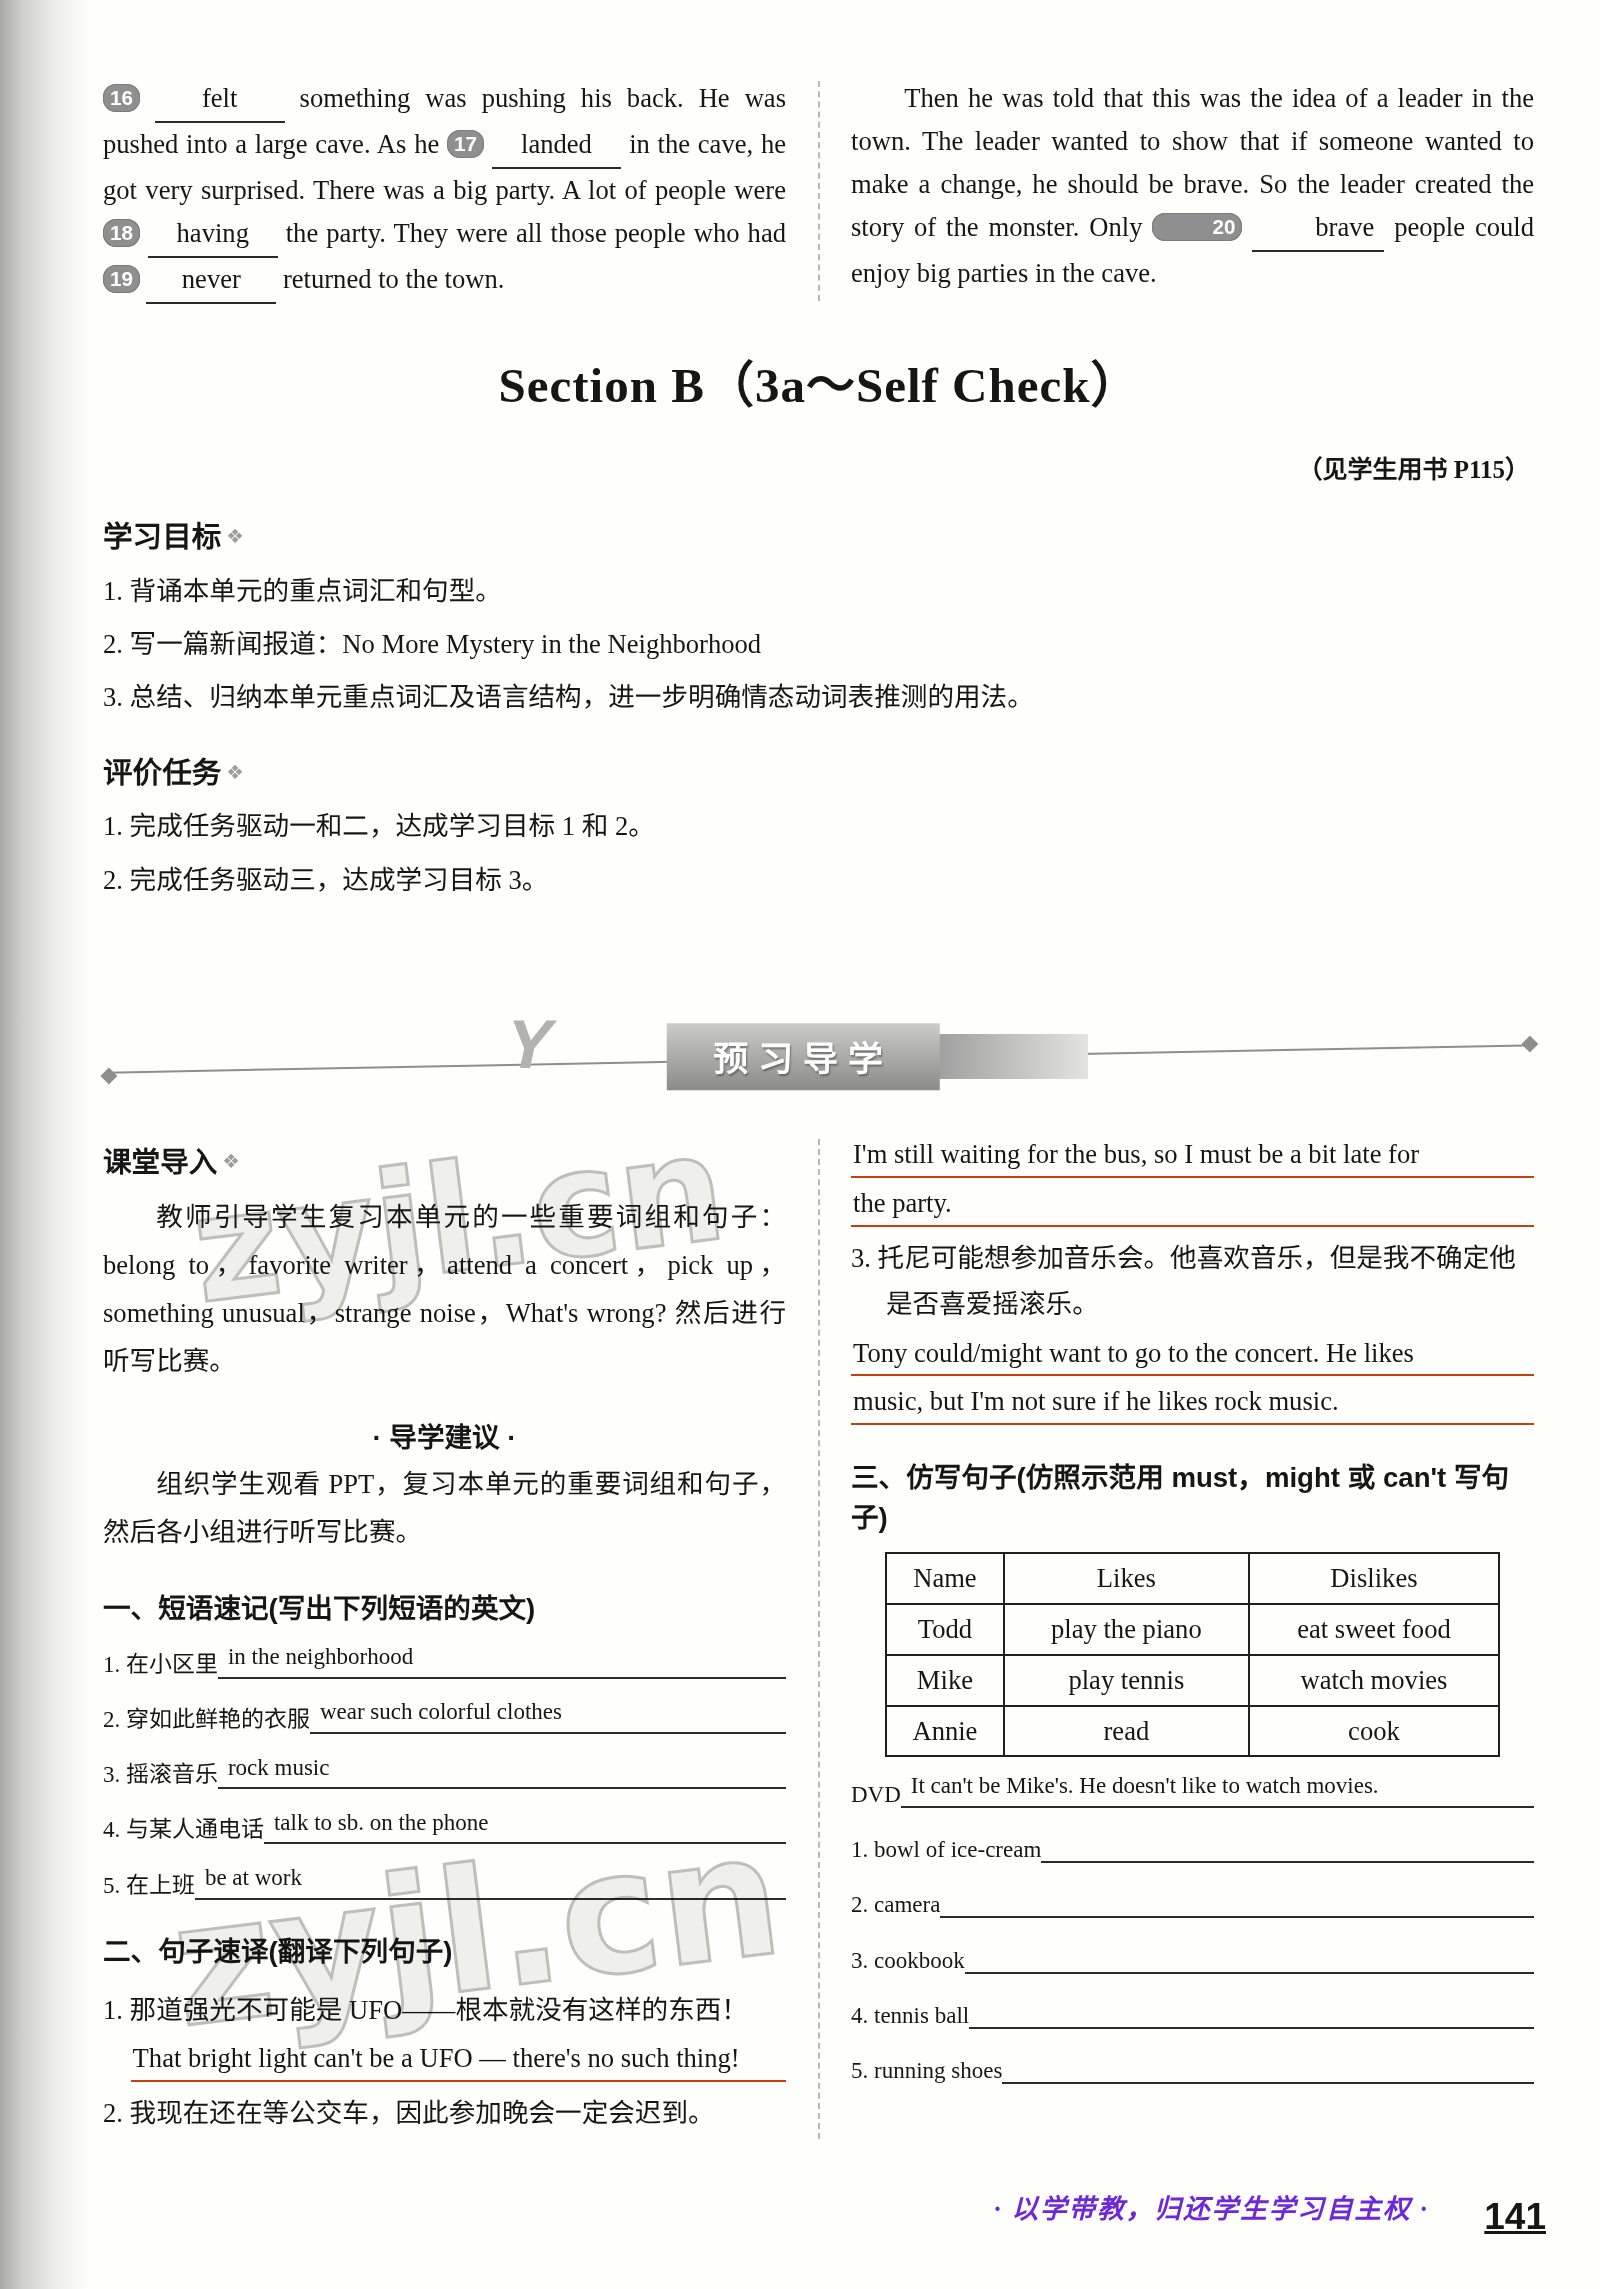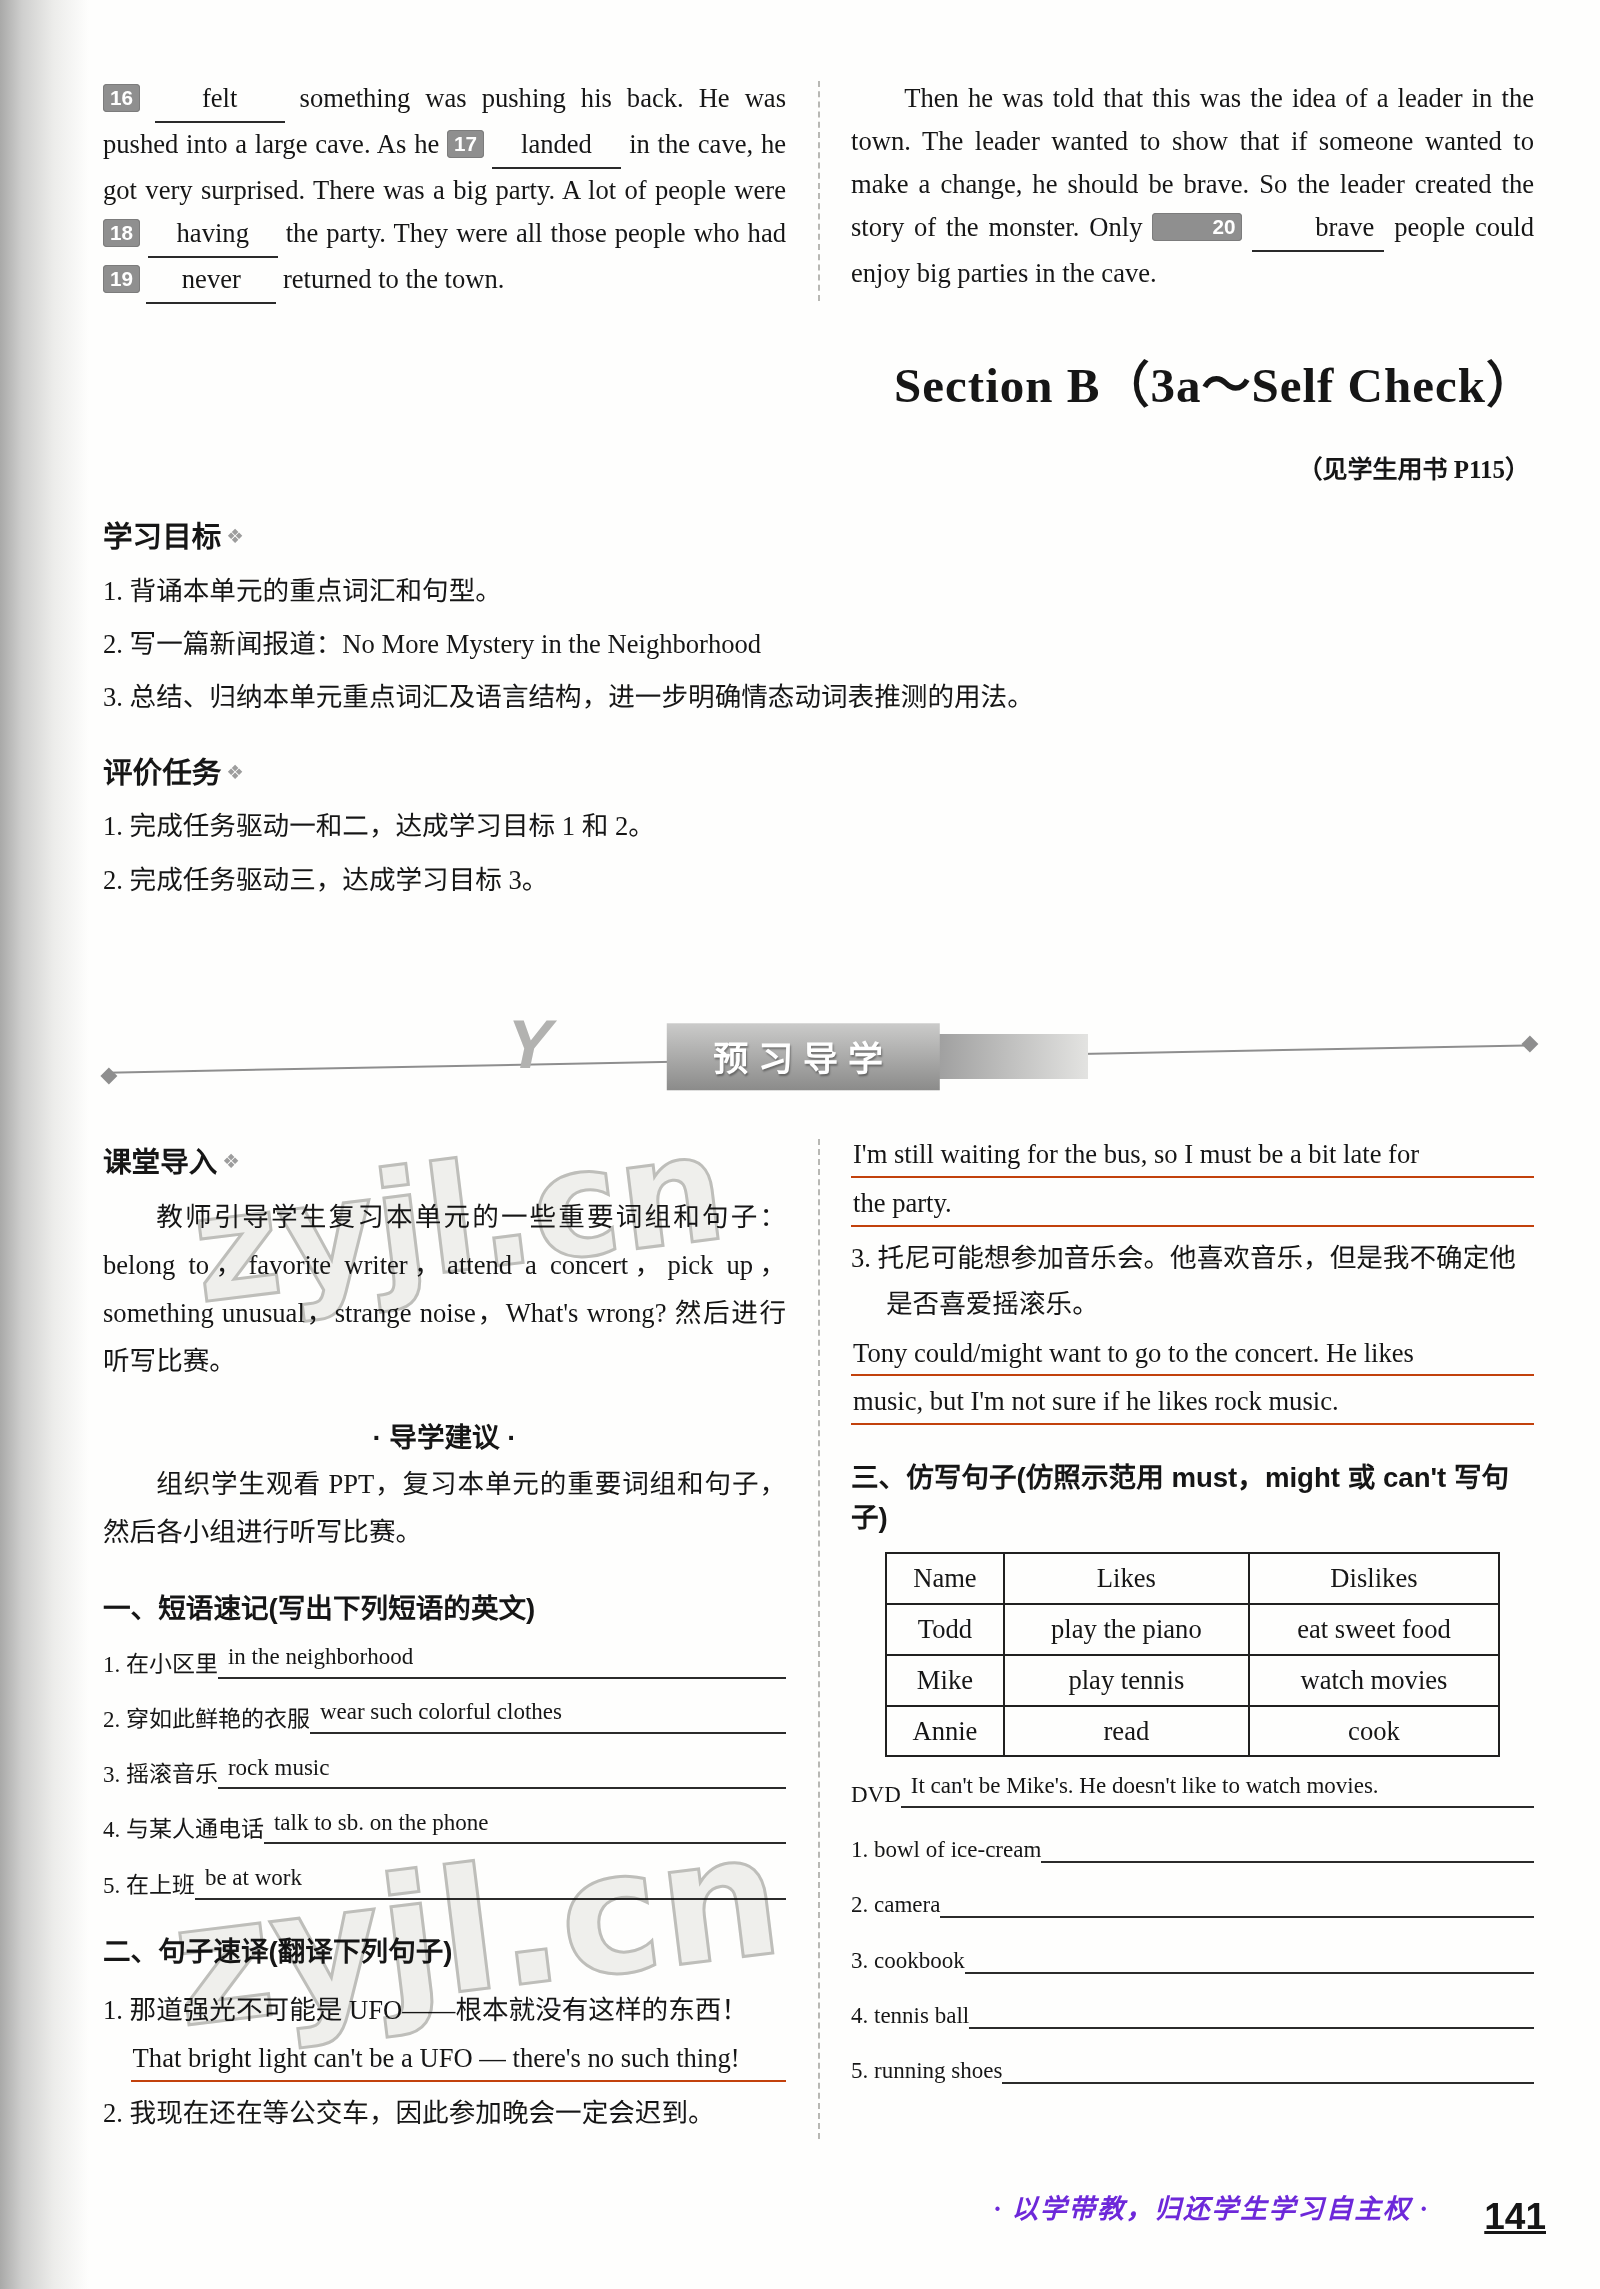--- a/index.html
+++ b/index.html
@@ -18,7 +18,7 @@
   .passage{margin:0;font-size:26.6px;line-height:1.62;text-align:justify;}
   .passage.indent{text-indent:2em;}
   .badge{display:inline-block;background:#8f8f8f;color:#fff;font-family:"Liberation Sans","DejaVu Sans",sans-serif;
-        font-weight:bold;font-size:20.7px;line-height:1;padding:3.9px 6.9px 3px;border-radius:4px;position:relative;top:-2px;
+        font-weight:bold;font-size:20.7px;line-height:1;padding:3.9px 6.9px 3px;border-radius:13px;position:relative;top:-2px;
         box-shadow:inset 0 0 0 1px #7c7c7c;}
   .cloze-ans{display:inline-block;min-width:110px;border-bottom:2px solid #2a2a2a;text-align:center;padding:0 9.9px 1px;}
 

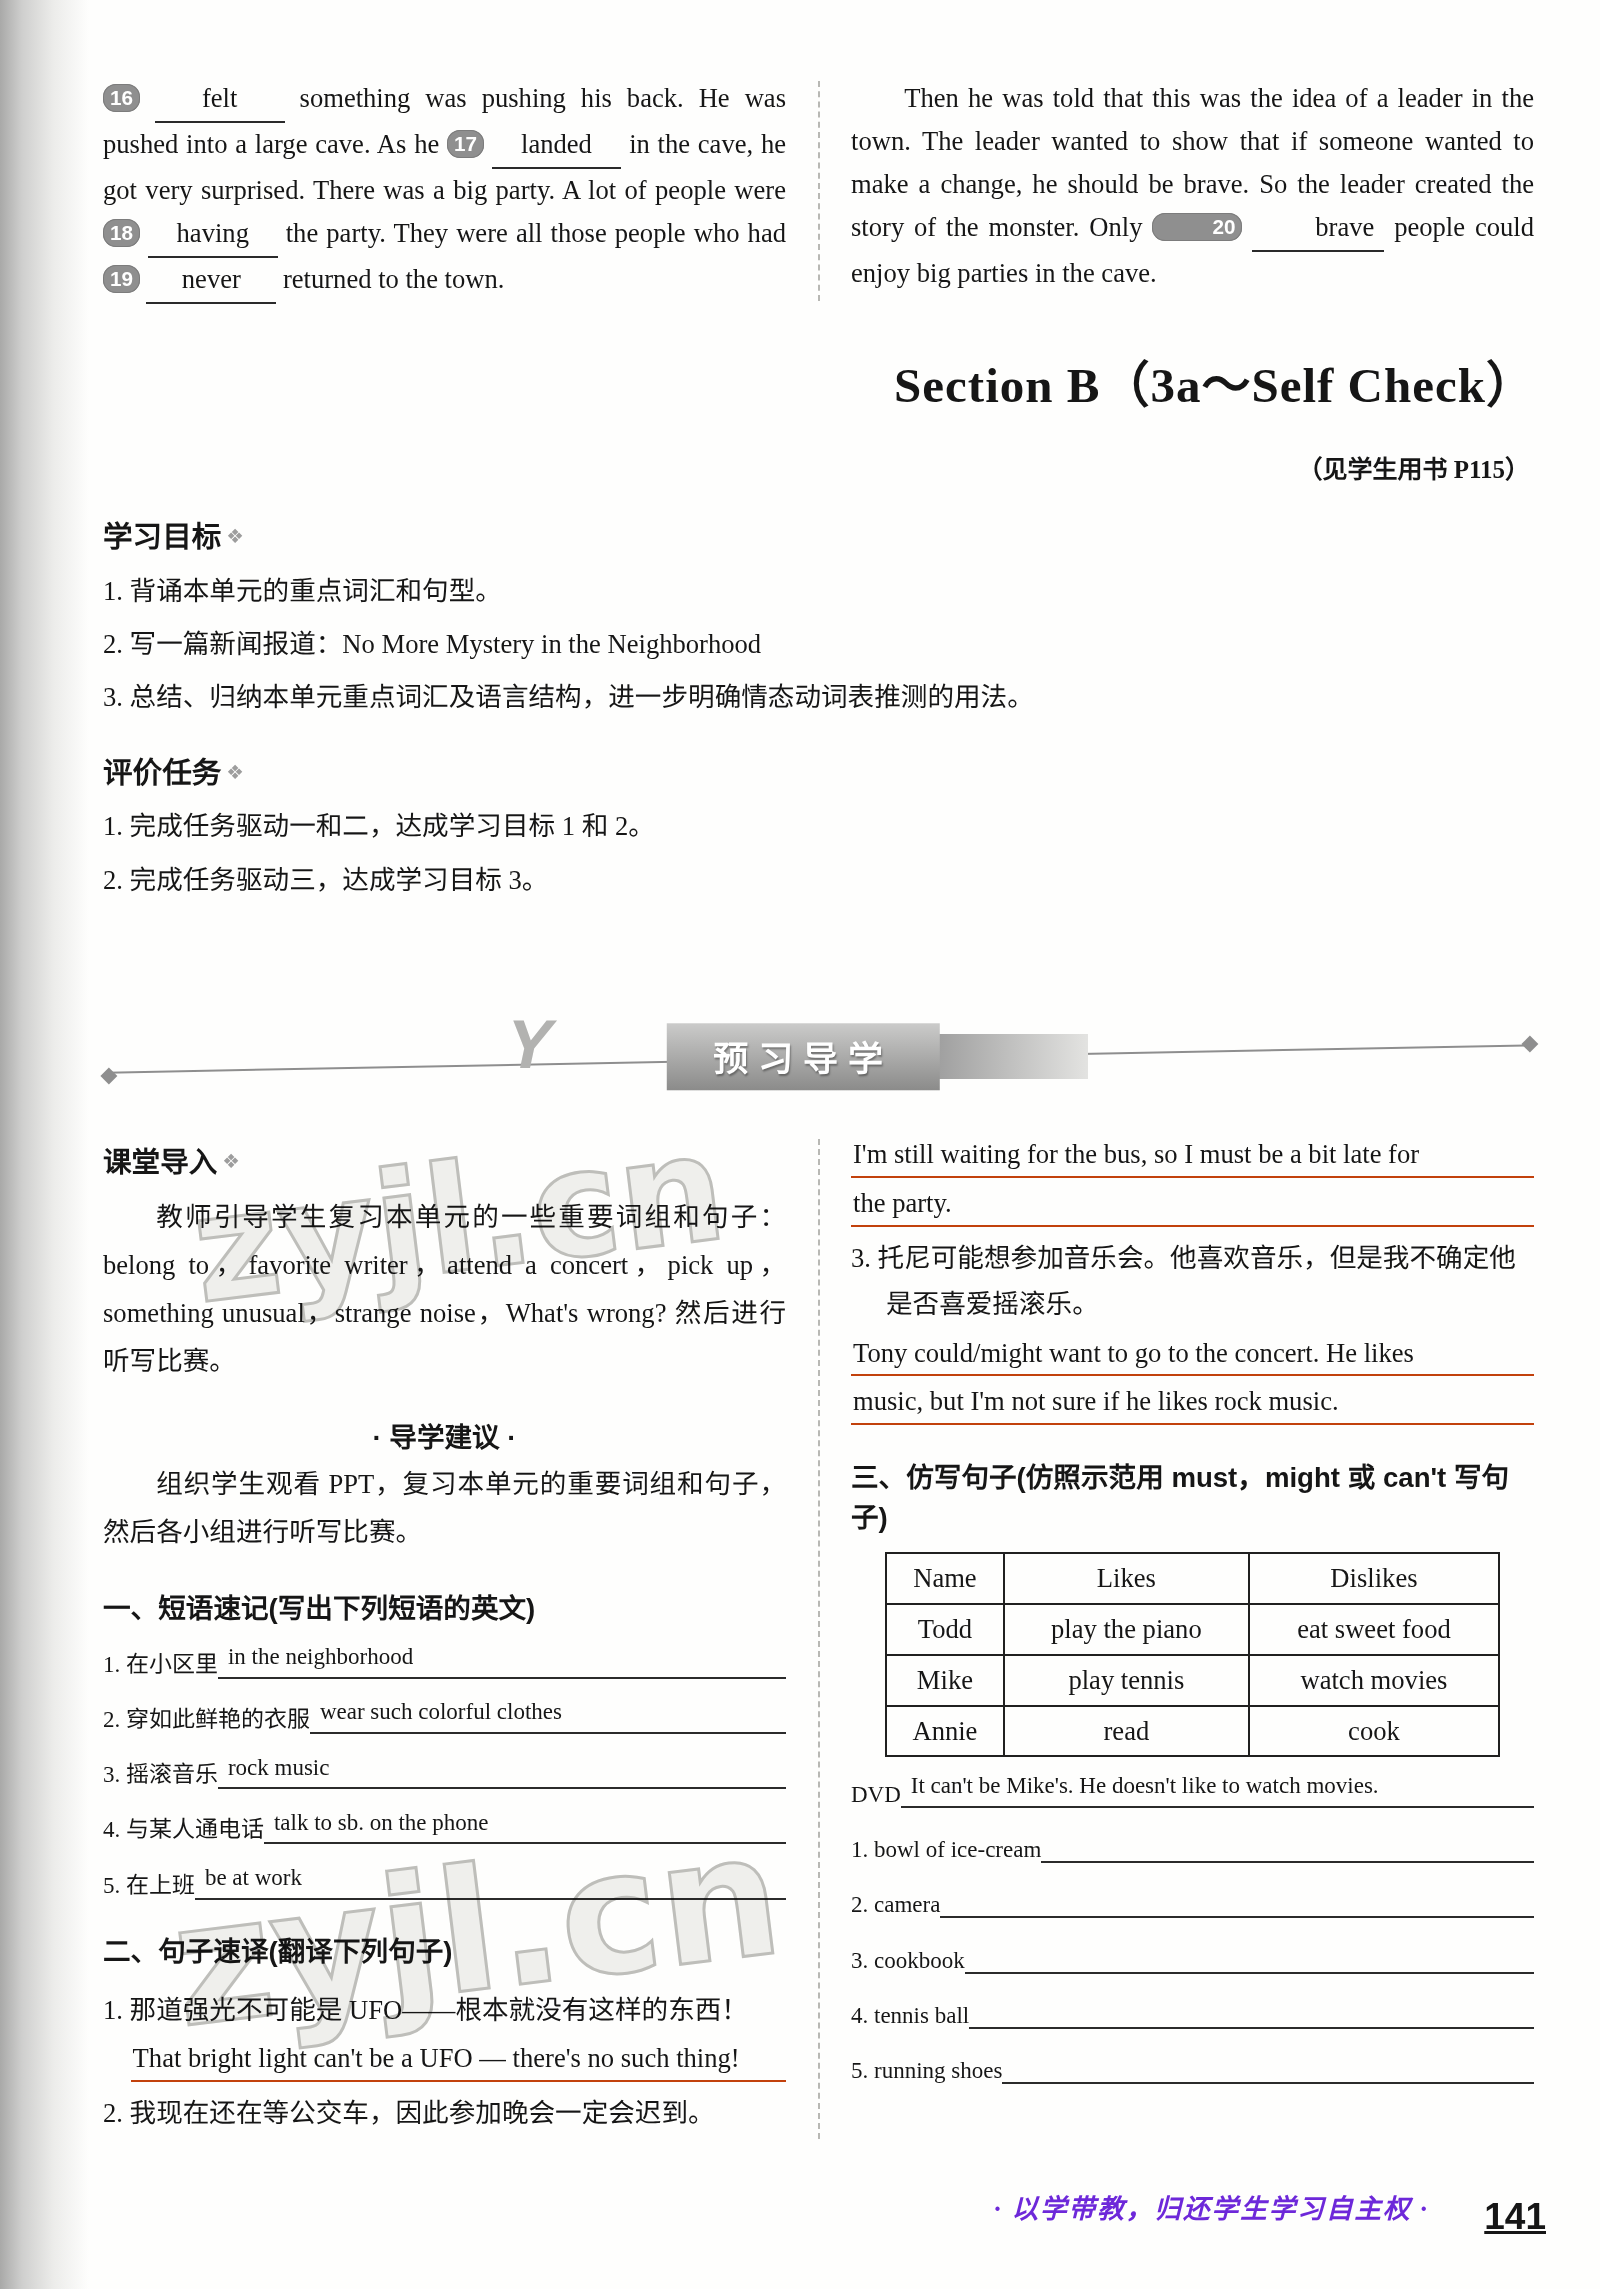--- a/index.html
+++ b/index.html
@@ -23,7 +23,7 @@
   .cloze-ans{display:inline-block;min-width:110px;border-bottom:2px solid #2a2a2a;text-align:center;padding:0 9.9px 1px;}
 
   
-  .section-title{margin-top:41px;text-align:right;font-size:49px;font-weight:bold;letter-spacing:1px;}
+  .section-title{margin-top:41px;text-align:center;font-size:49px;font-weight:bold;letter-spacing:1px;}
   .book-ref{text-align:right;font-size:25px;margin-top:5.9px;padding-right:5.9px;font-weight:bold;}
 
   

